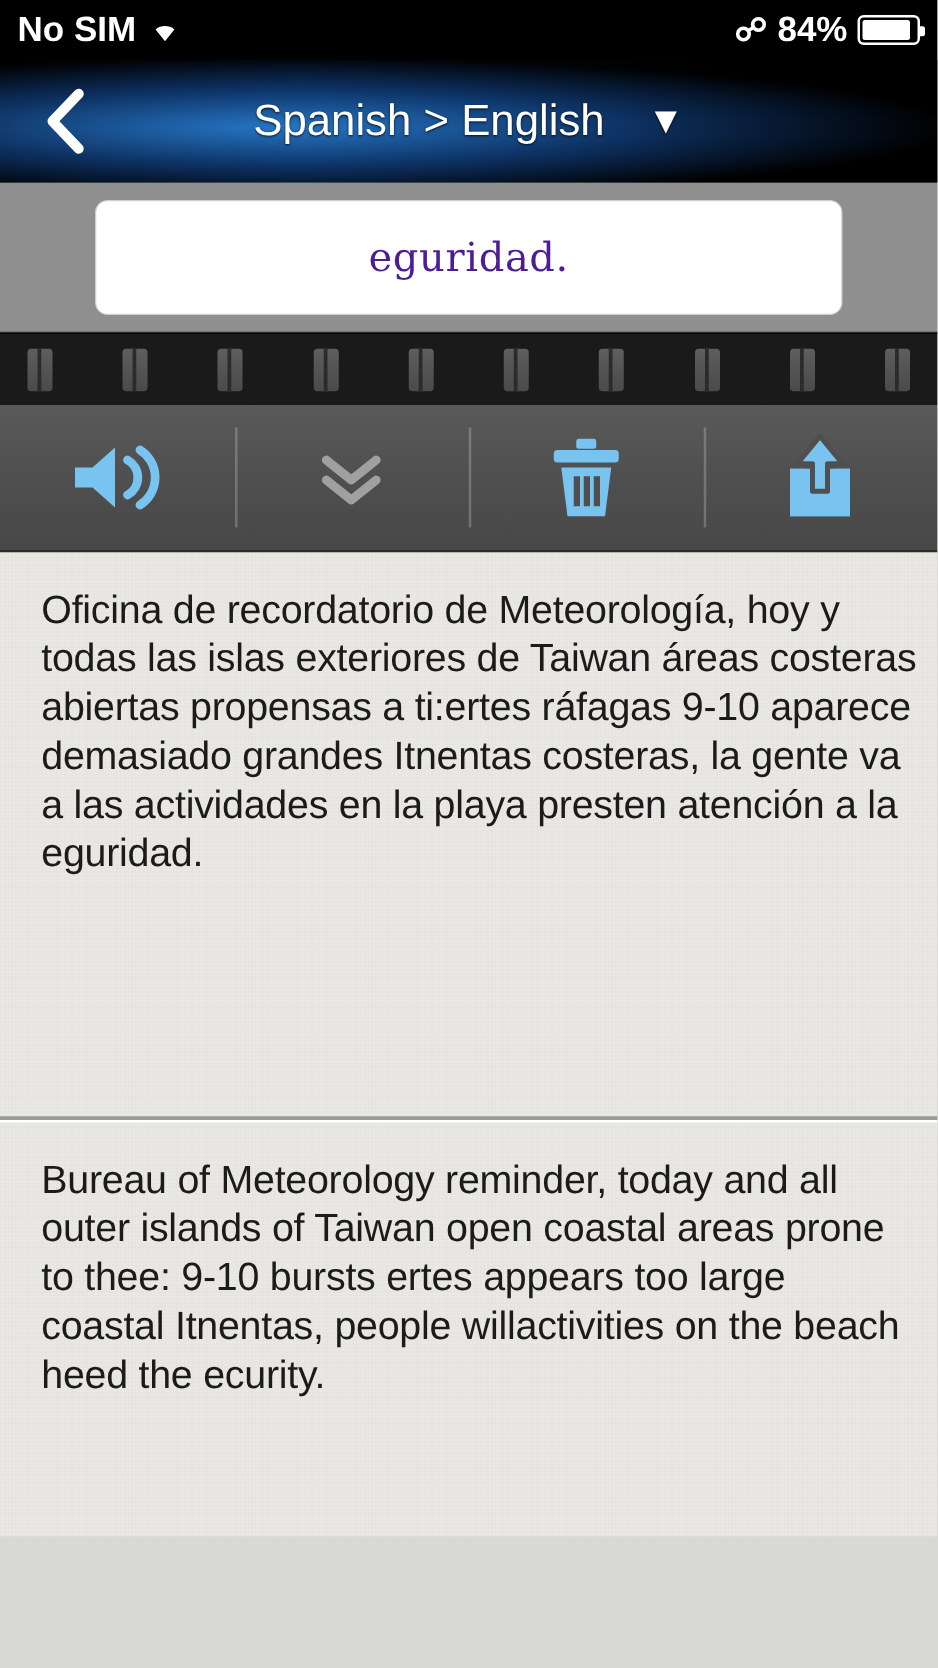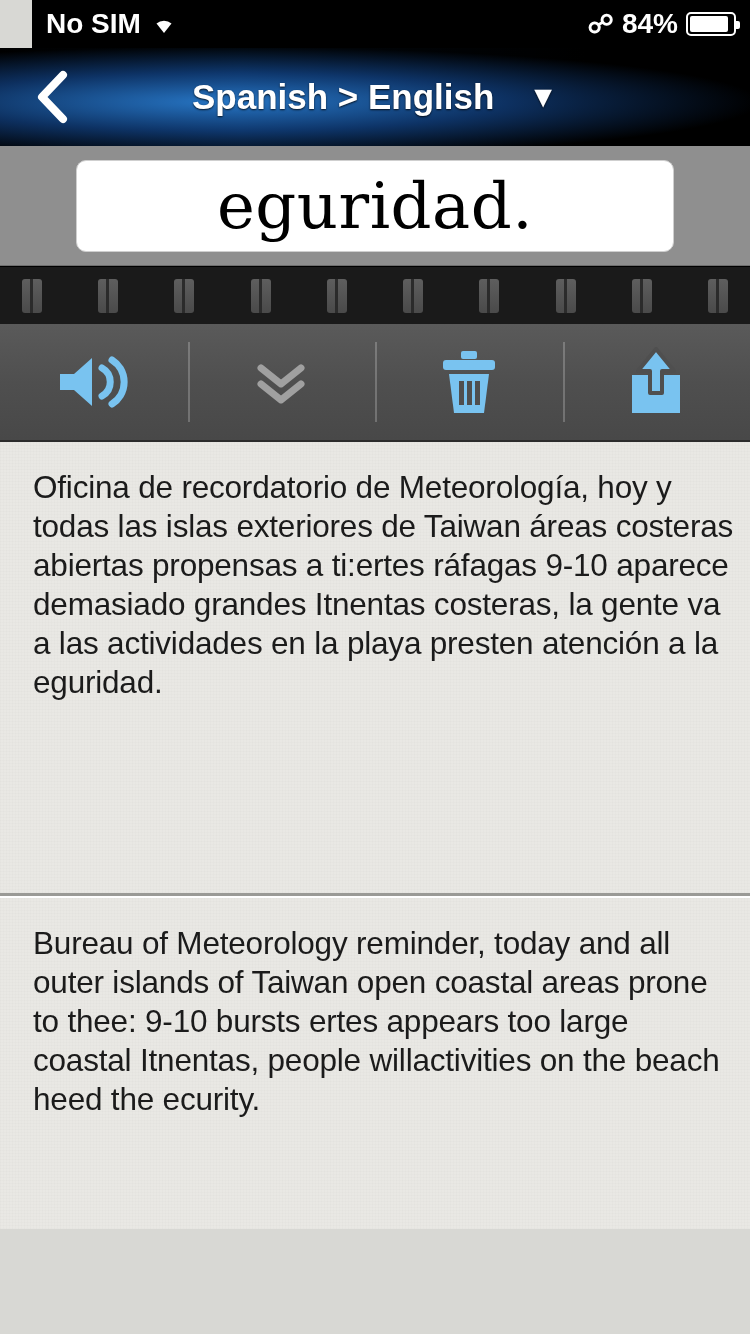--- a/index.html
+++ b/index.html
@@ -21,7 +21,6 @@
     padding: 0 14px;
     font-size: 28px;
     font-weight: bold;
-    margin-left: 32px;
   }
   .status-left { display: flex; align-items: center; gap: 10px; }
   .status-center {

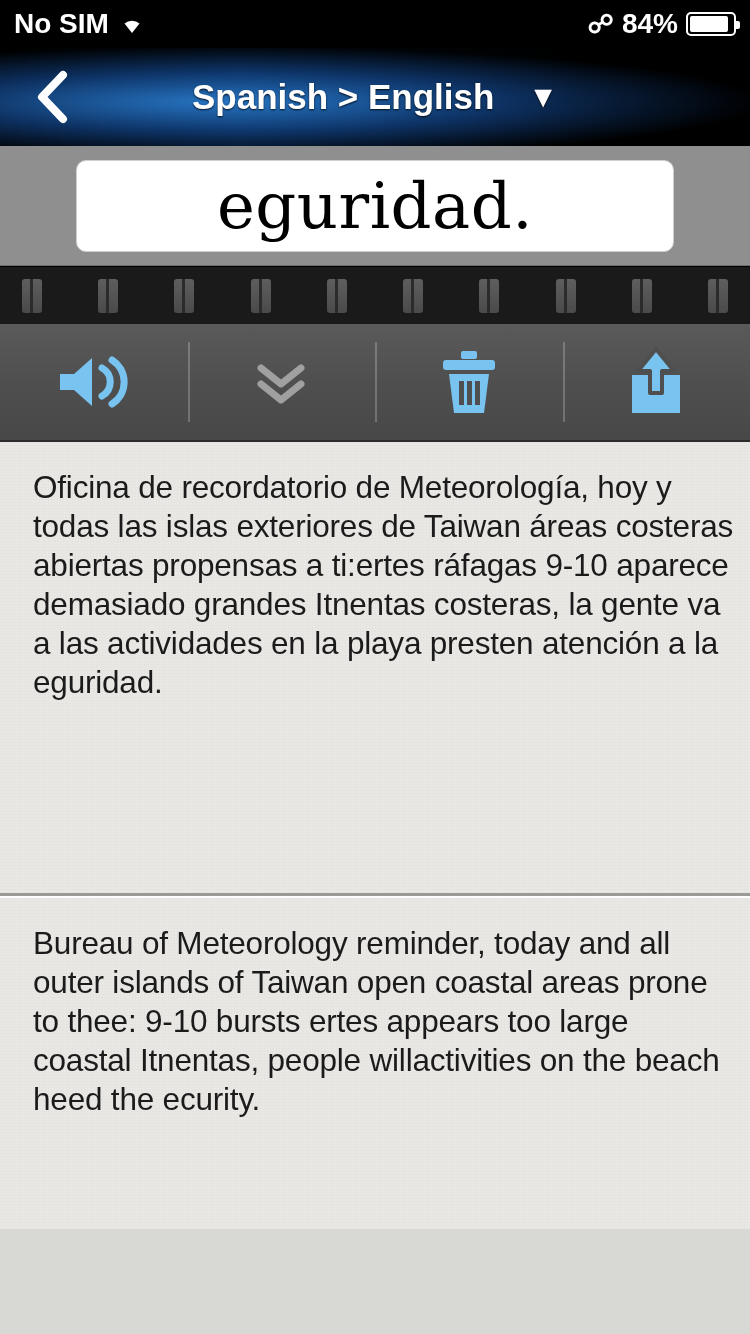--- a/index.html
+++ b/index.html
@@ -58,7 +58,7 @@
     width: 54px; height: 60px; display: flex; align-items: center; justify-content: center;
   }
   .nav-title {
-    color: #fff; font-size: 35px; font-weight: bold;
+    color: #fff; font-size: 35px; font-weight: normal;
     display: flex; align-items: center; gap: 34px;
     text-shadow: 0 1px 2px rgba(0,0,0,.8);
   }

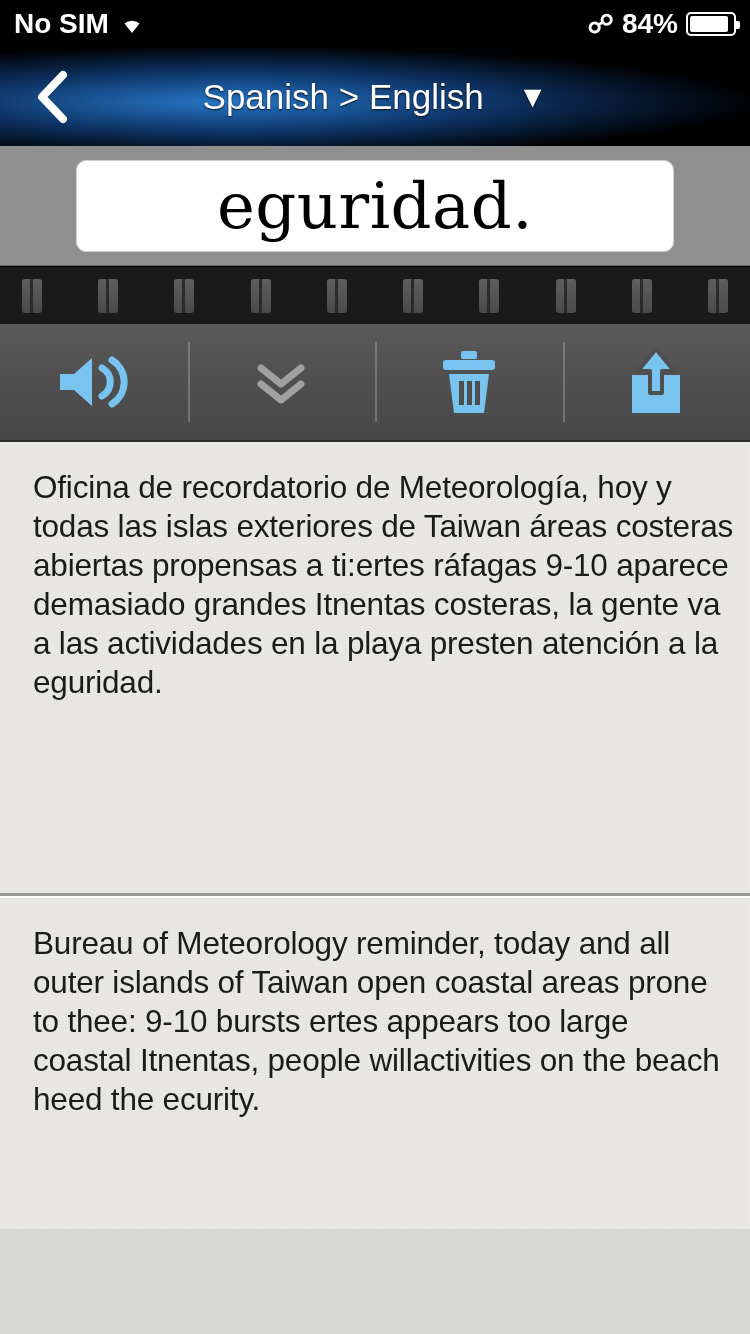--- a/index.html
+++ b/index.html
@@ -77,7 +77,7 @@
   }
   .word-text {
     font-family: "DejaVu Serif", serif;
-    font-size: 64px; color: #000000; letter-spacing: .5px;
+    font-size: 32px; color: #4c1d95; letter-spacing: .5px;
   }
 
   

